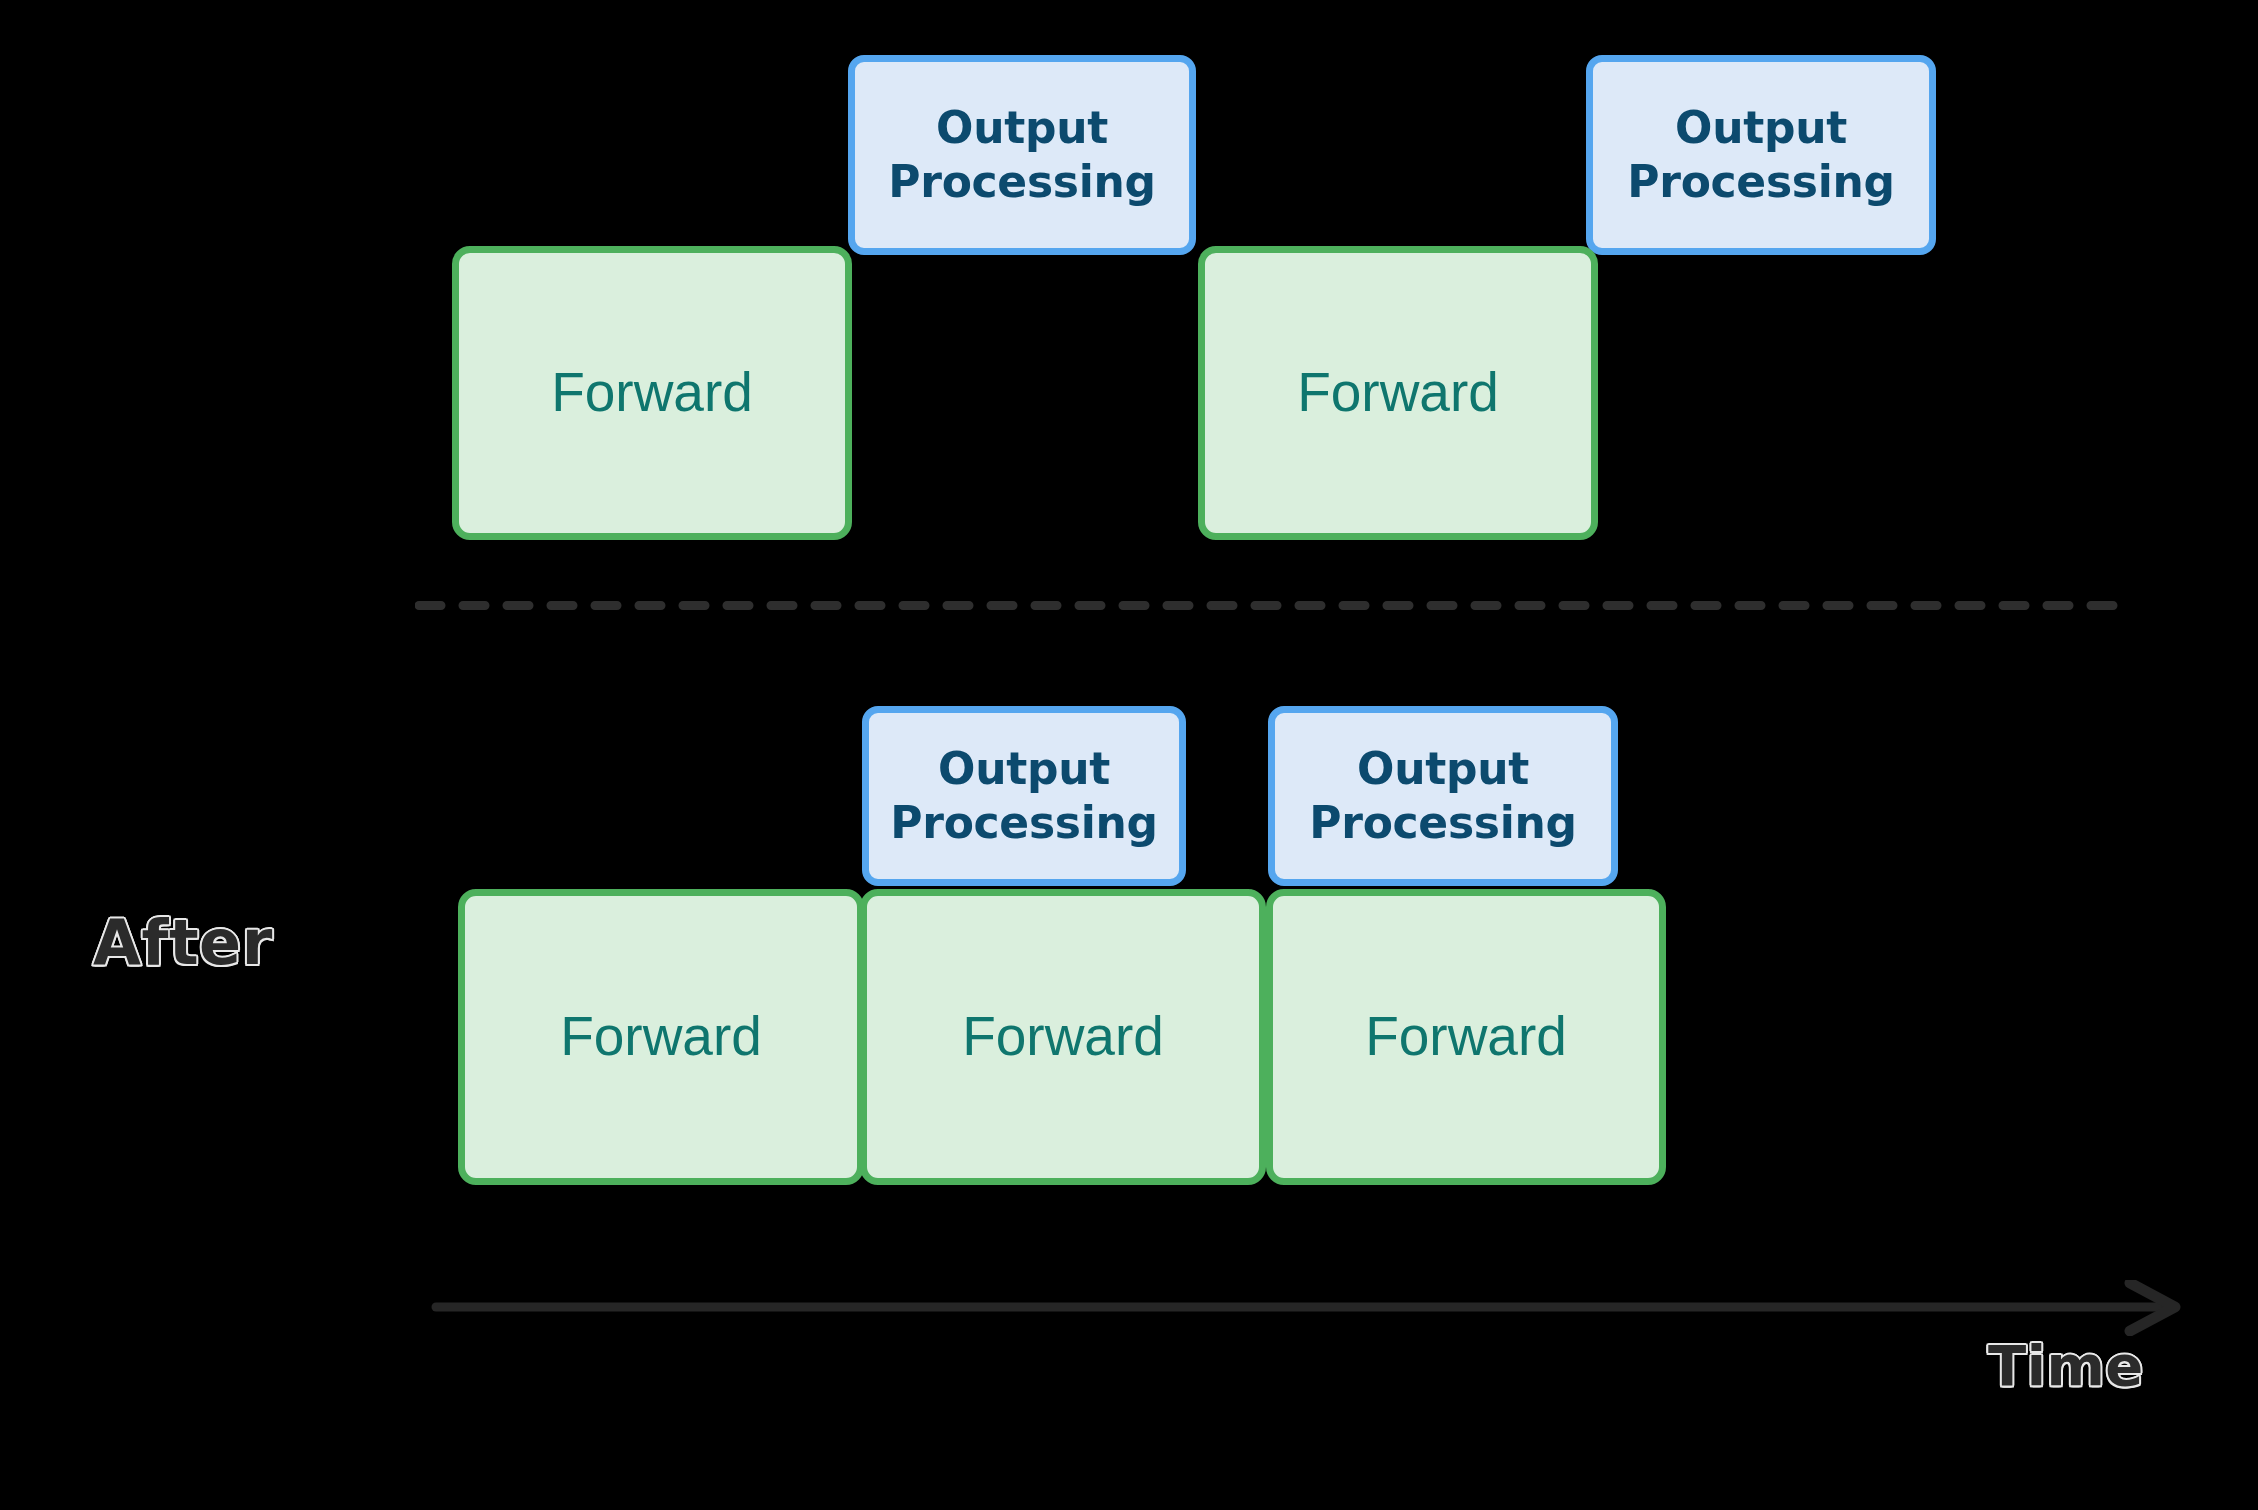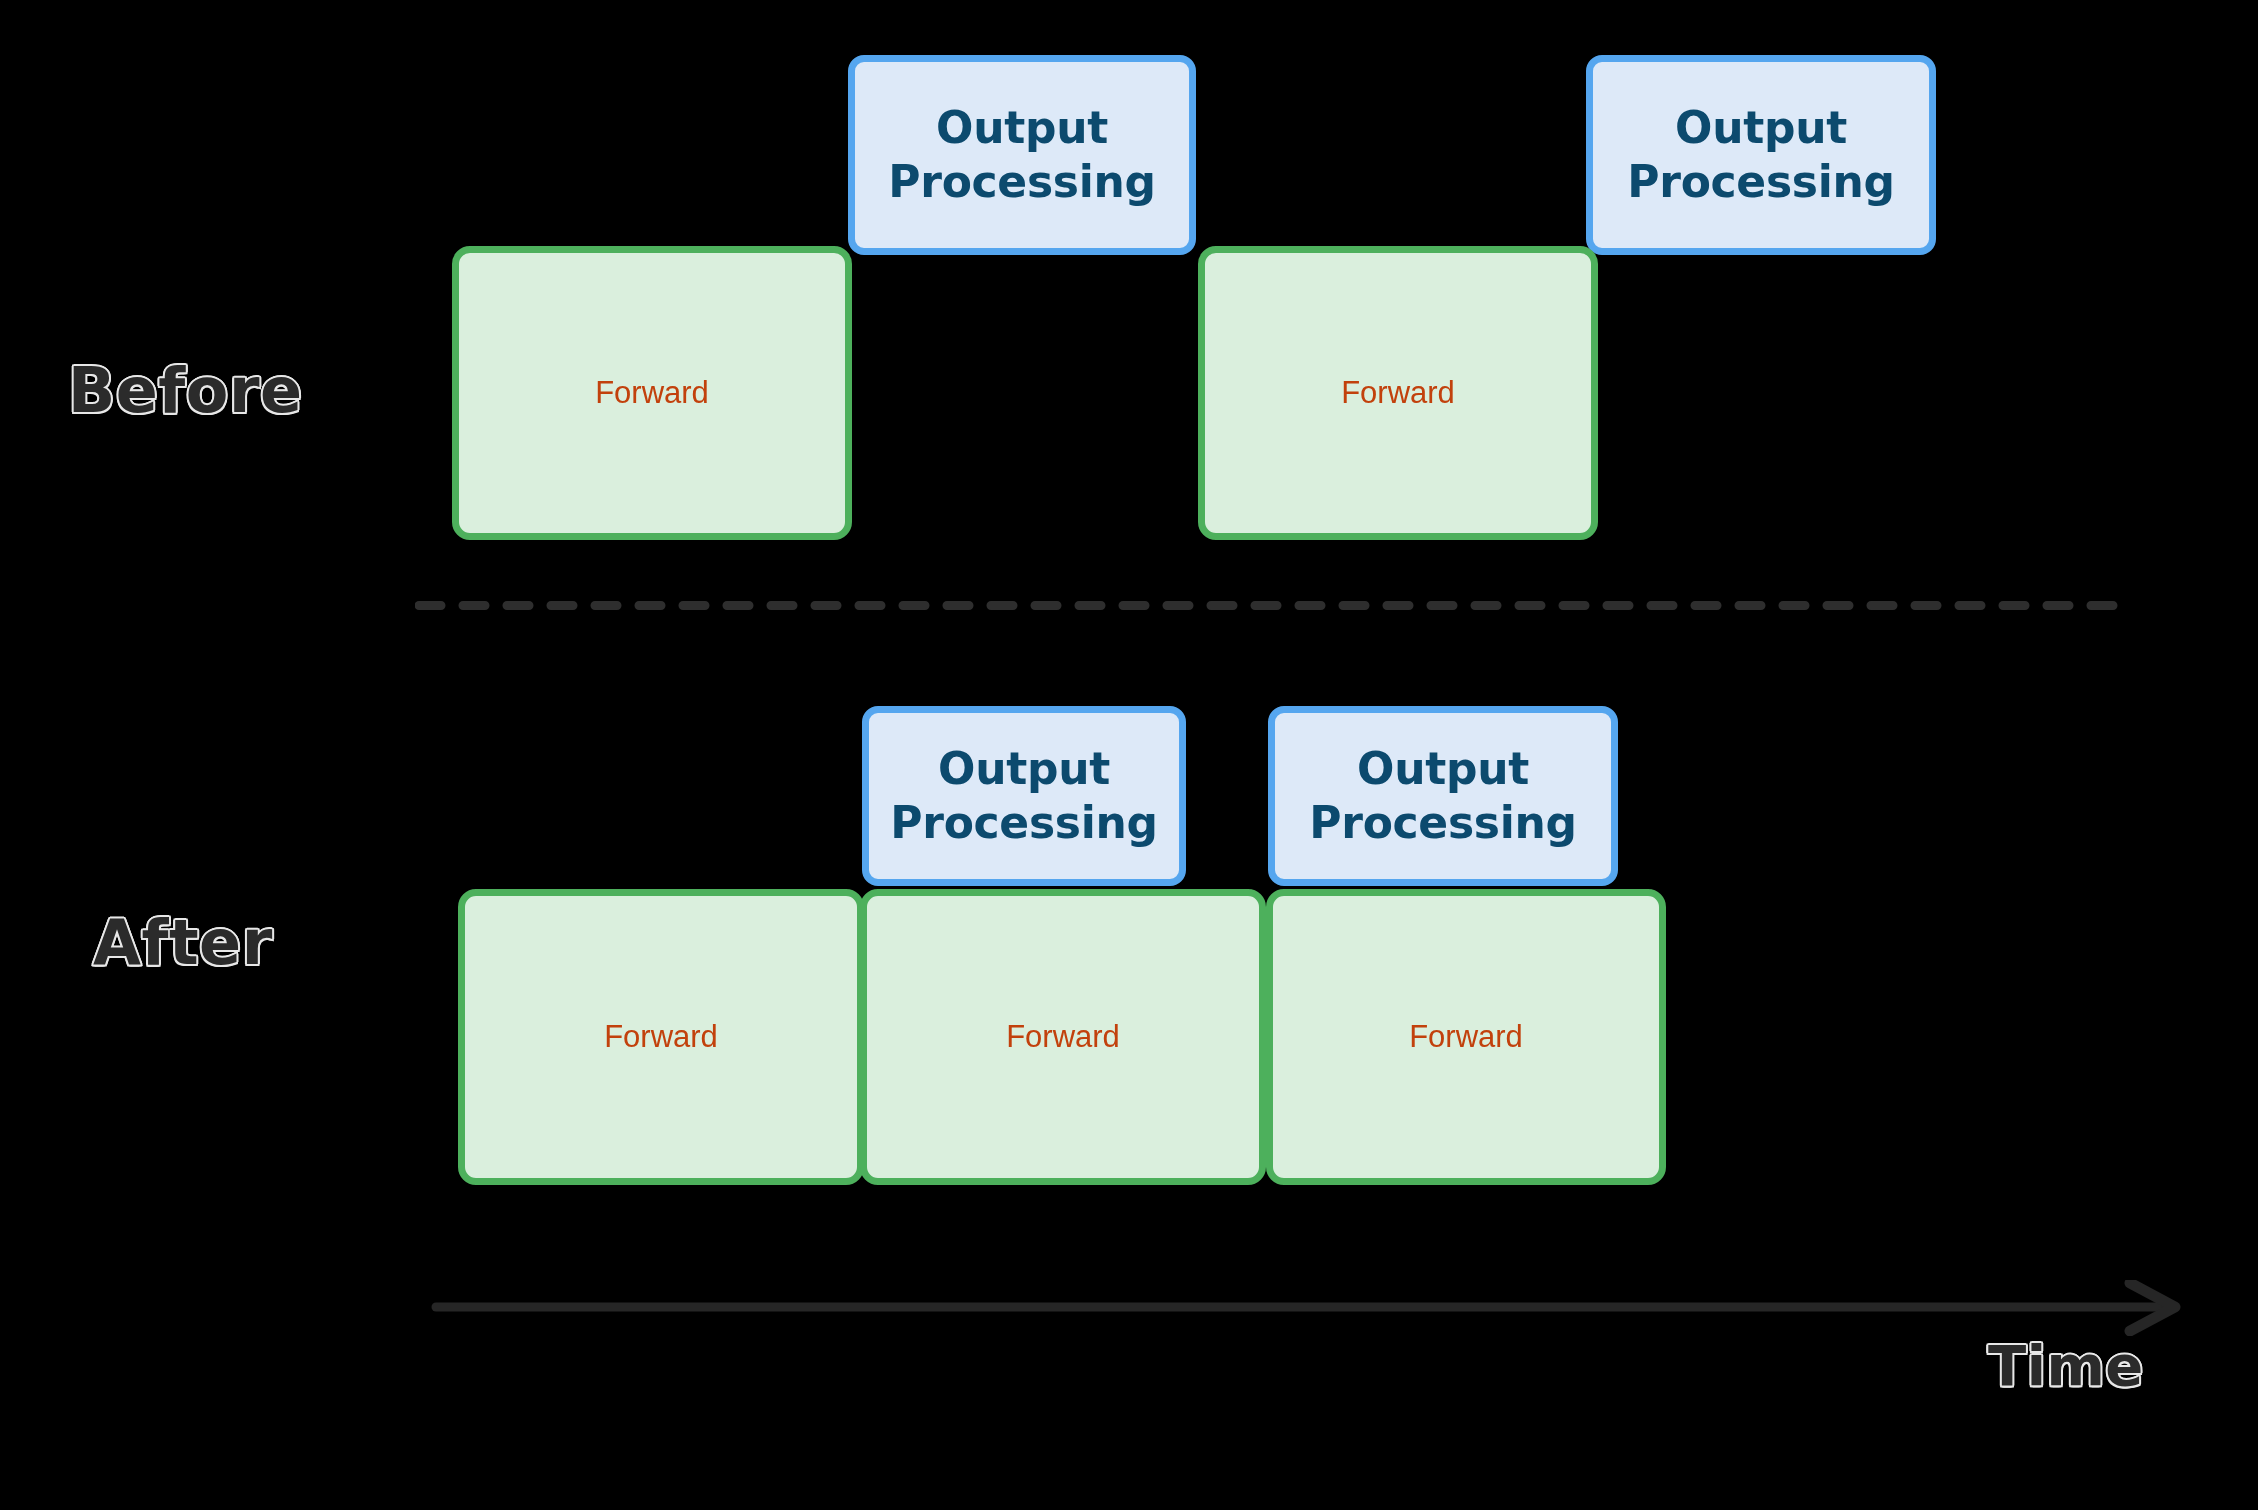--- a/index.html
+++ b/index.html
@@ -98,7 +98,6 @@
 
 <div id="canvas">
 
-  <div class="row-label" id="label-before">Before</div>
 
   <div class="box box-output" style="left:848px; top:55px; width:348px; height:200px;">
     <div class="box-label">

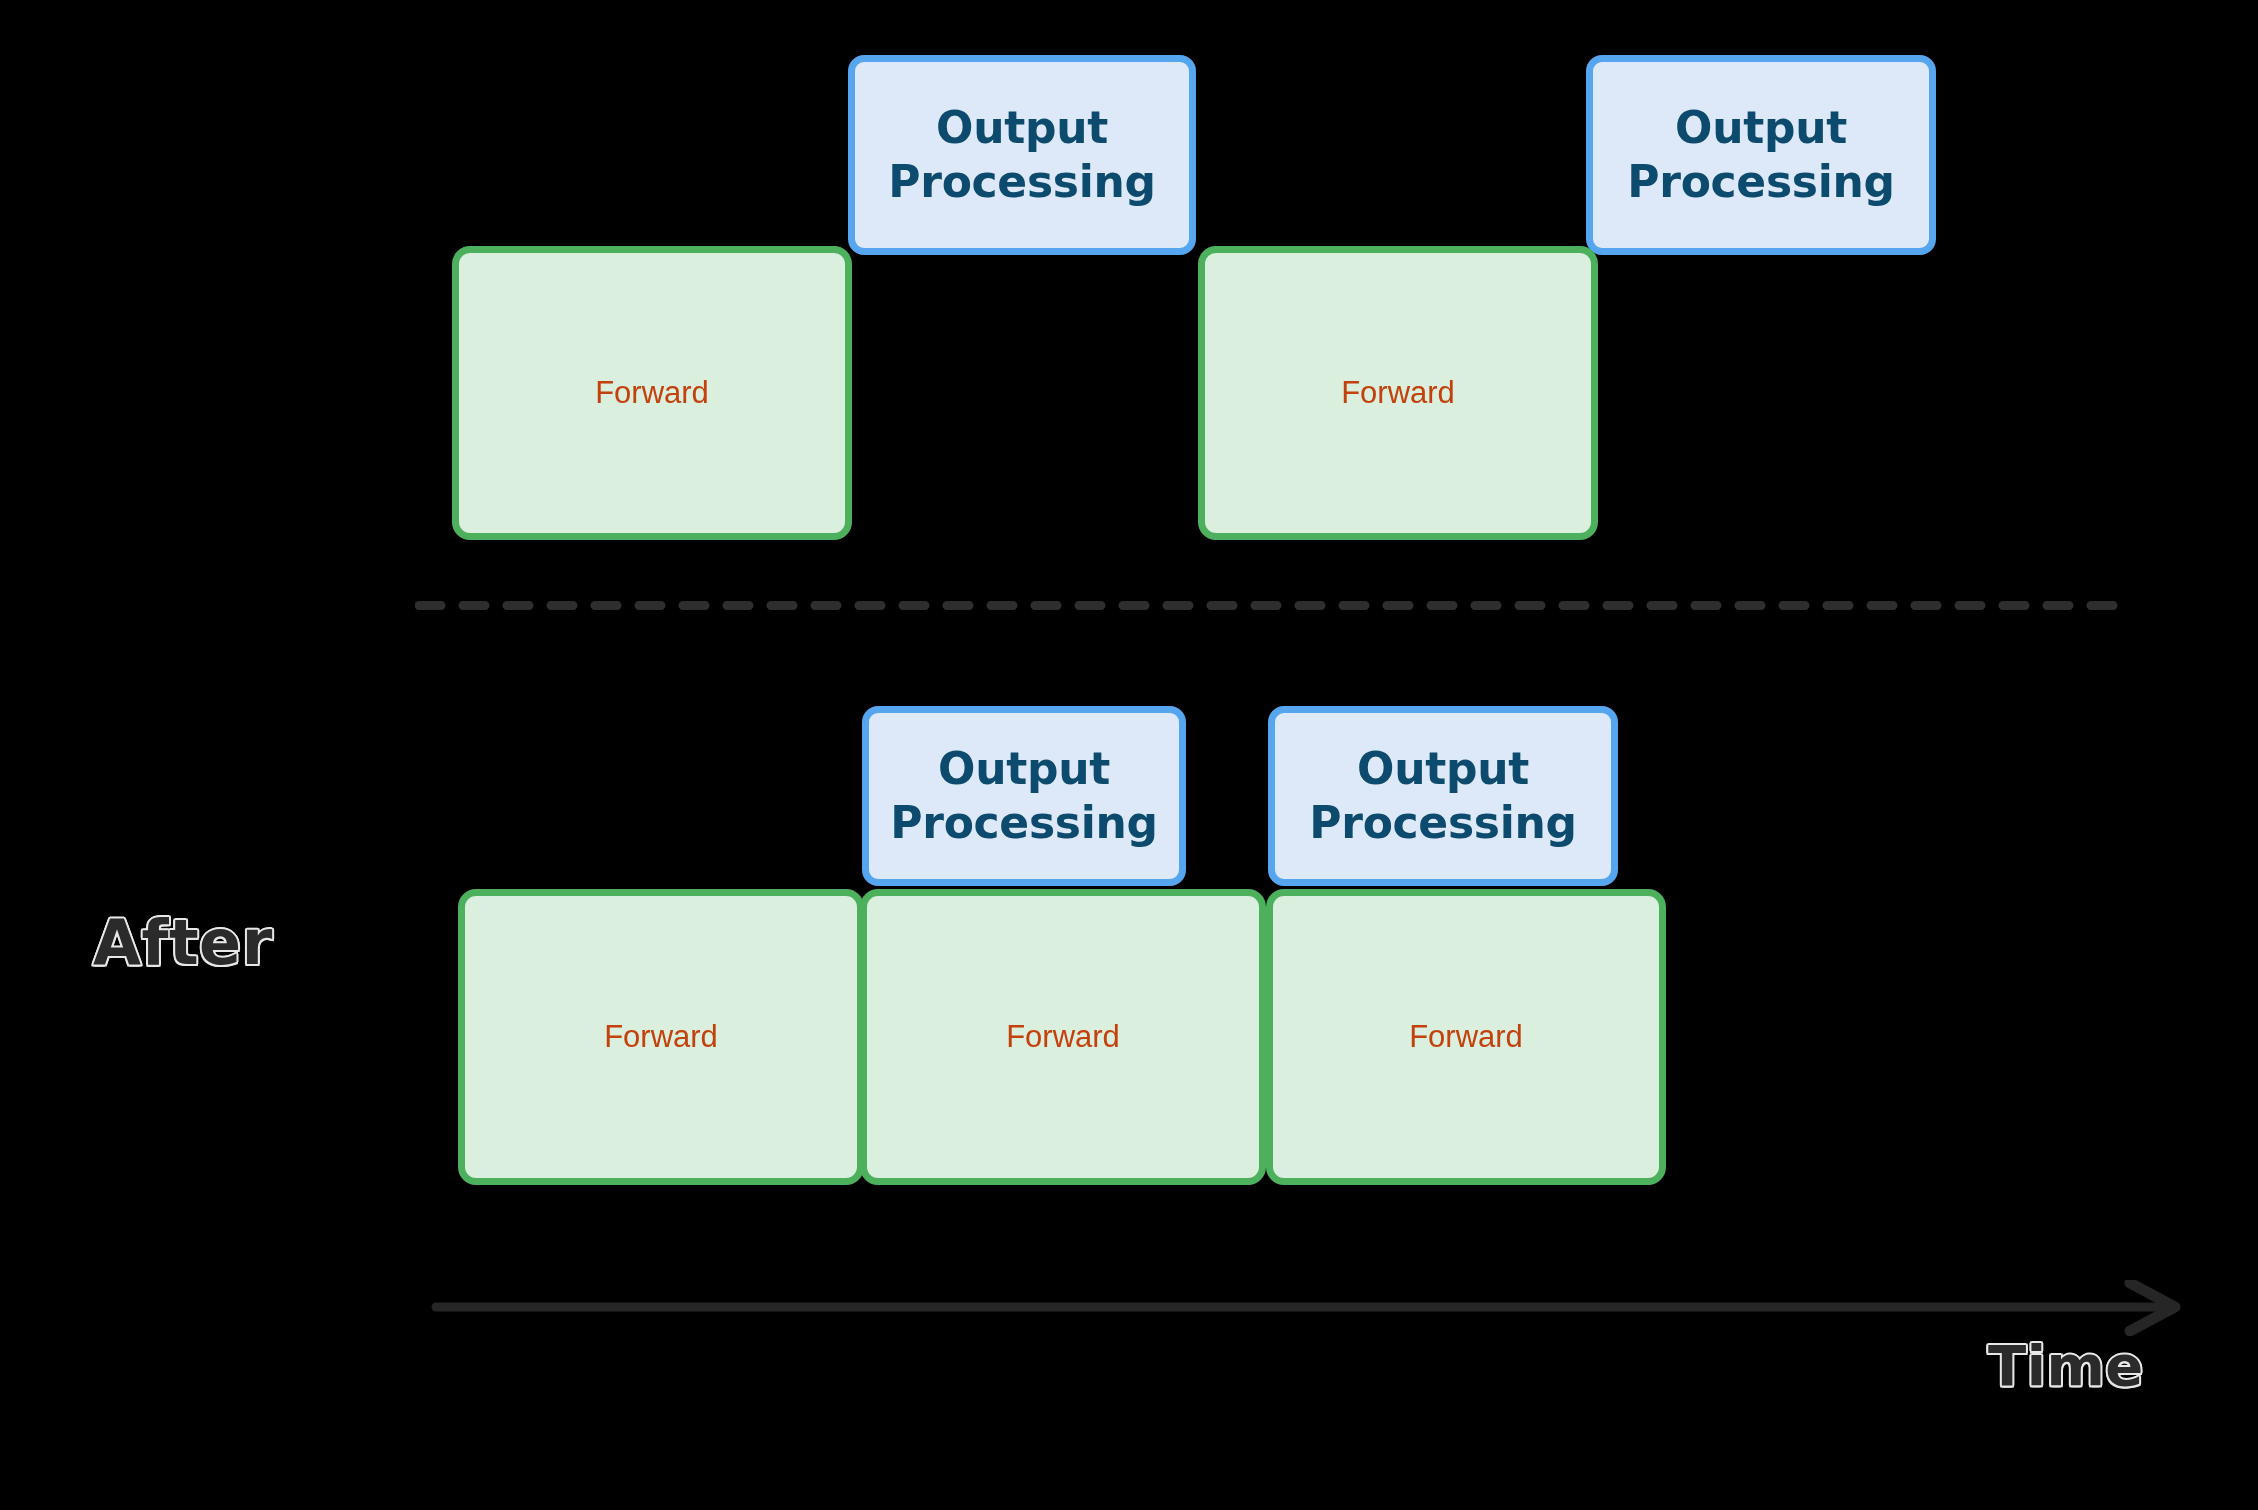--- a/index.html
+++ b/index.html
@@ -60,8 +60,8 @@
   .box-forward .box-label {
     font-family: "Liberation Sans", sans-serif;
     font-weight: 400;
-    font-size: 31px;
-    color: #c2410c;
+    font-size: 55px;
+    color: #0f766e;
     line-height: 1.15;
   }
   .box-output .box-label {

